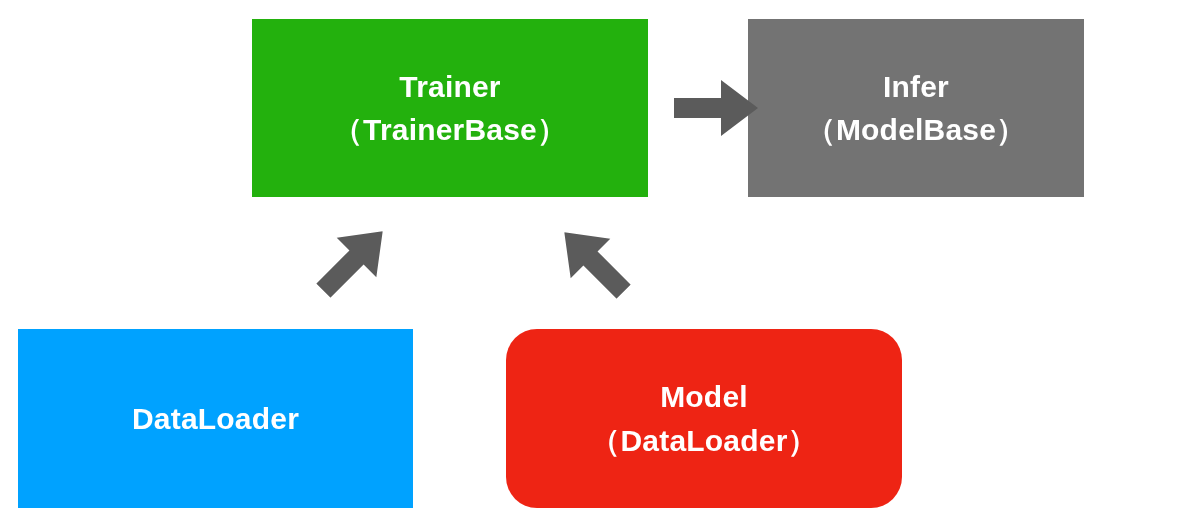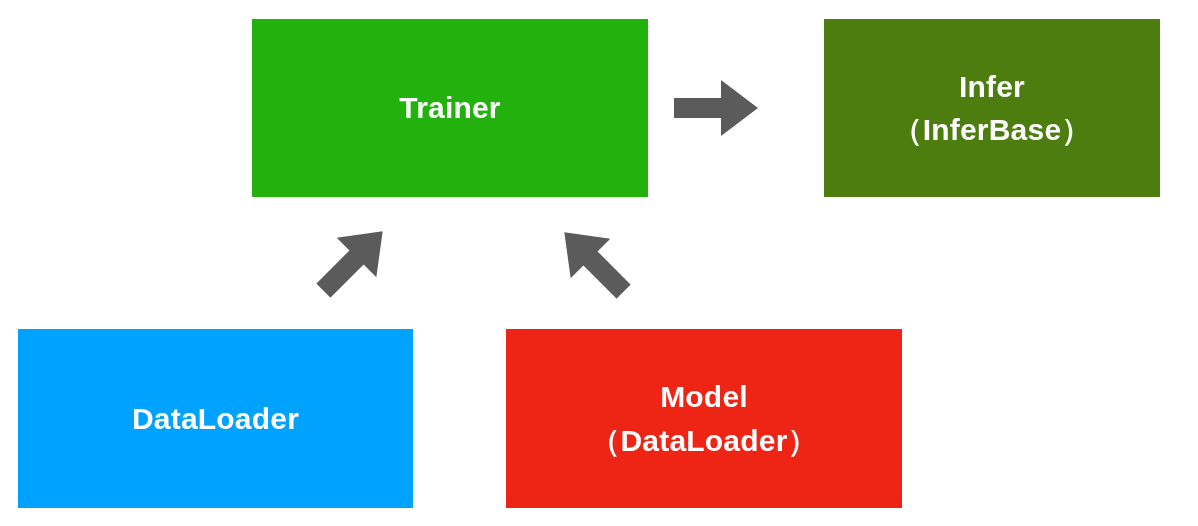--- a/index.html
+++ b/index.html
@@ -28,7 +28,7 @@
     letter-spacing: 0.2px;
   }
   .node-trainer    { left: 252px; top: 19px;  width: 396px; height: 178px; background: #23b10d; }
-  .node-infer      { left: 824px; top: 19px;  width: 336px; height: 178px; background: #4d7c0f; }
+  .node-infer      { left: 748px; top: 19px;  width: 336px; height: 178px; background: #737373; }
   .node-dataloader { left: 18px;  top: 329px; width: 395px; height: 179px; background: #00a2ff; gap: 36px; }
   .node-model      { left: 506px; top: 329px; width: 396px; height: 179px; background: #ee2414; }
 

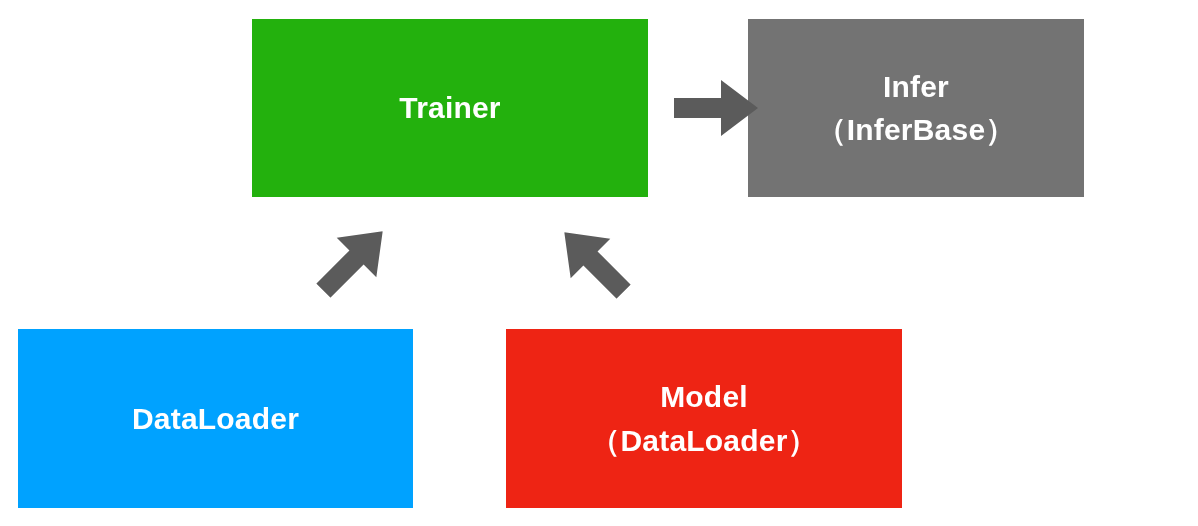--- a/index.html
+++ b/index.html
@@ -48,6 +48,7 @@
 
   <div class="node node-trainer">
     <div>Trainer</div>
+    <div>（TrainerBase）</div>
   </div>
 
   <div class="node node-infer">

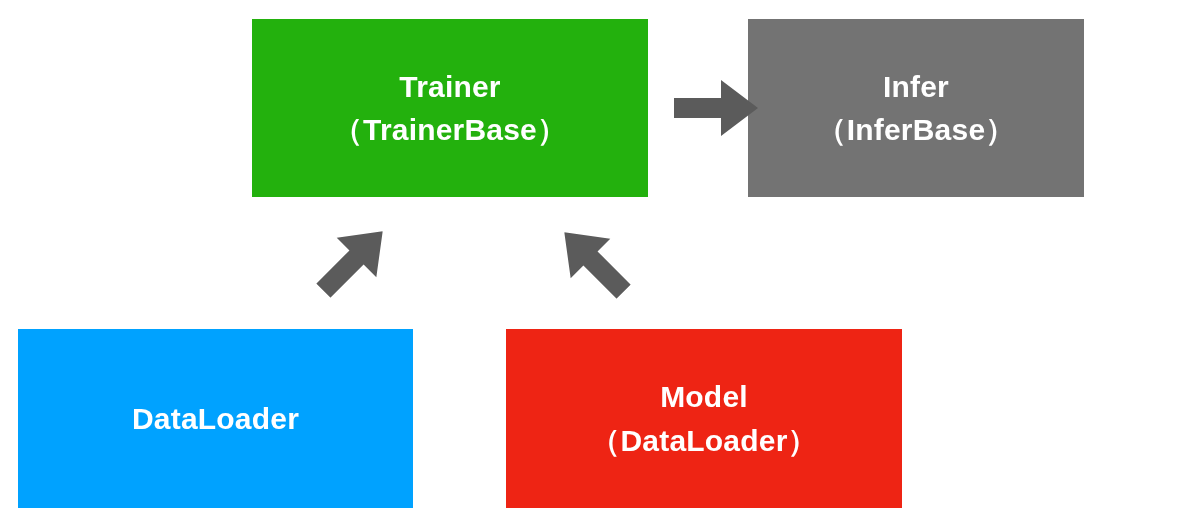--- a/index.html
+++ b/index.html
@@ -53,7 +53,7 @@
 
   <div class="node node-infer">
     <div>Infer</div>
-    <div>（InferBase）</div>
+    <div>（ModelBase）</div>
   </div>
 
   <div class="node node-dataloader">

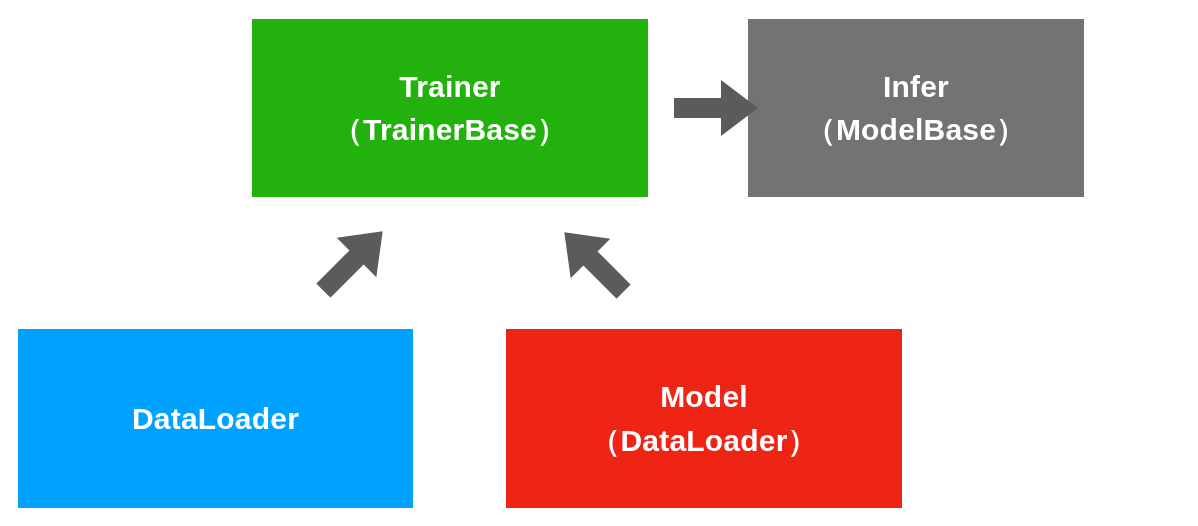--- a/index.html
+++ b/index.html
@@ -30,7 +30,7 @@
   .node-trainer    { left: 252px; top: 19px;  width: 396px; height: 178px; background: #23b10d; }
   .node-infer      { left: 748px; top: 19px;  width: 336px; height: 178px; background: #737373; }
   .node-dataloader { left: 18px;  top: 329px; width: 395px; height: 179px; background: #00a2ff; gap: 36px; }
-  .node-model      { left: 506px; top: 329px; width: 396px; height: 179px; background: #ee2414; }
+  .node-model      { left: 506px; top: 329px; width: 396px; height: 179px; background: #ee2414; border-radius: 31px; }
 
   .arrow {
     position: absolute;

